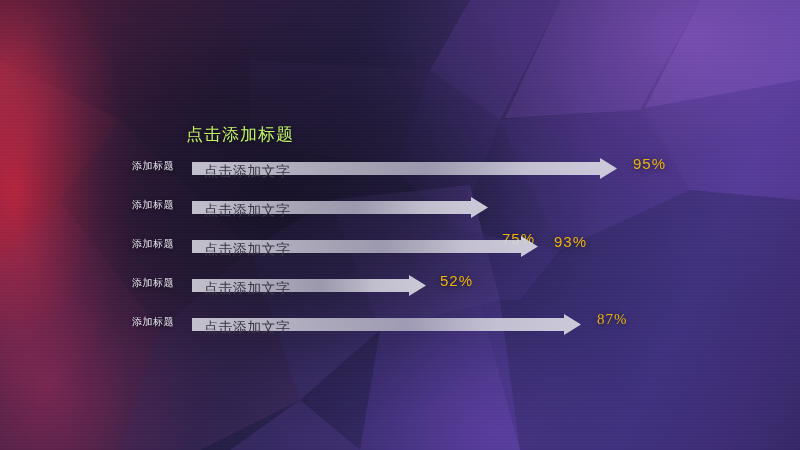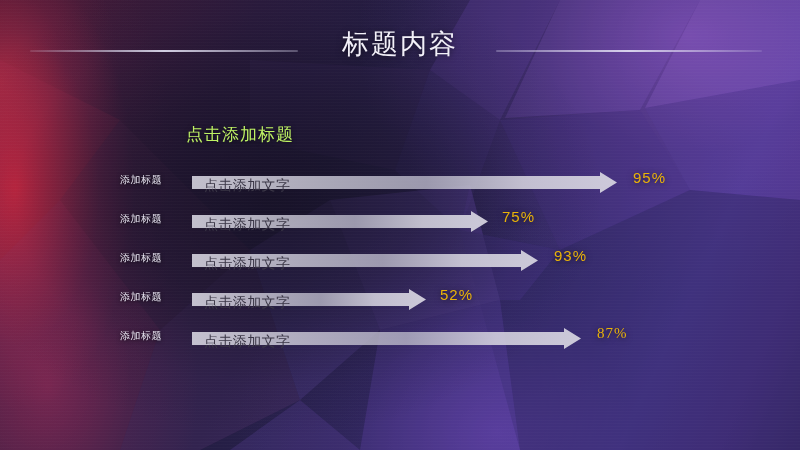--- a/index.html
+++ b/index.html
@@ -234,11 +234,6 @@
   <div class="bg-layer" id="bg-vignette"></div>
   <div class="bg-layer" id="bg-scan"></div>
 
-  <div id="header">
-    <div class="rule" id="rule-left"></div>
-    <div class="rule" id="rule-right"></div>
-    <div id="page-title">标题内容</div>
-  </div>
 
   <div id="chart-subtitle">点击添加标题</div>
 

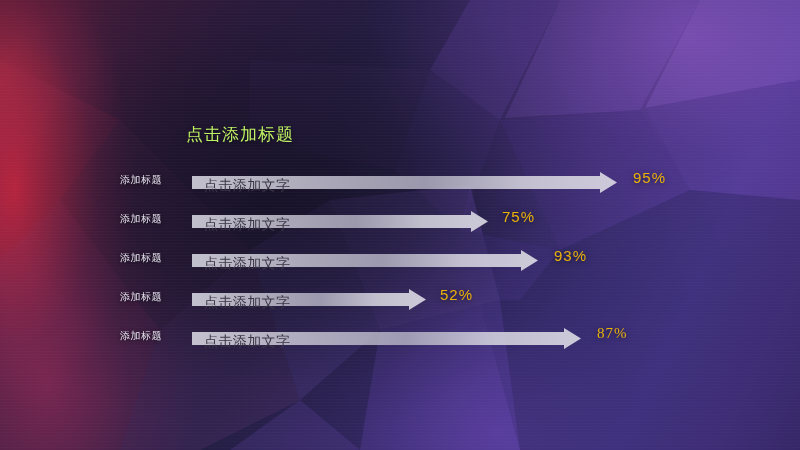--- a/index.html
+++ b/index.html
@@ -149,8 +149,9 @@
   #chart {
     position: absolute;
     left: 0;
-    top: 165px;
+    top: 151px;
     width: 692px;
+    text-align: center;
   }
 
   .row {

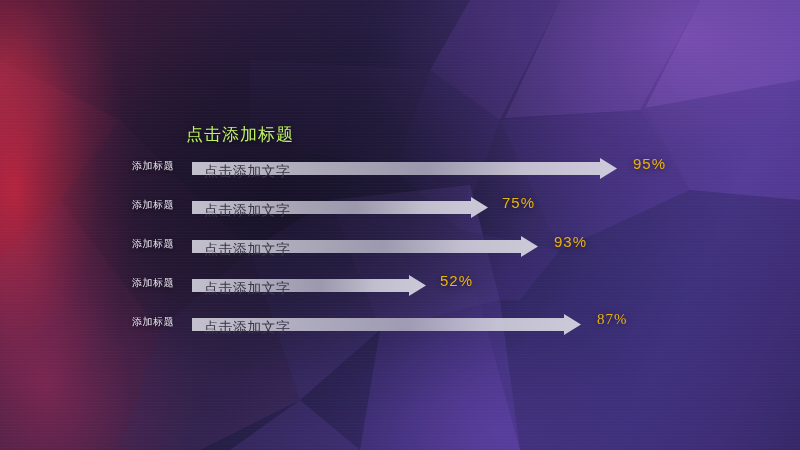--- a/index.html
+++ b/index.html
@@ -273,7 +273,7 @@
           </svg>
         </div>
         <div class="bar-text">点击添加文字</div>
-        <div class="row-value" style="left: 502px;">75%</div>
+        <div class="row-value" style="left: 502px; margin-top: 36px;">75%</div>
       </div>
       <div class="row">
         <div class="row-label">添加标题</div>

